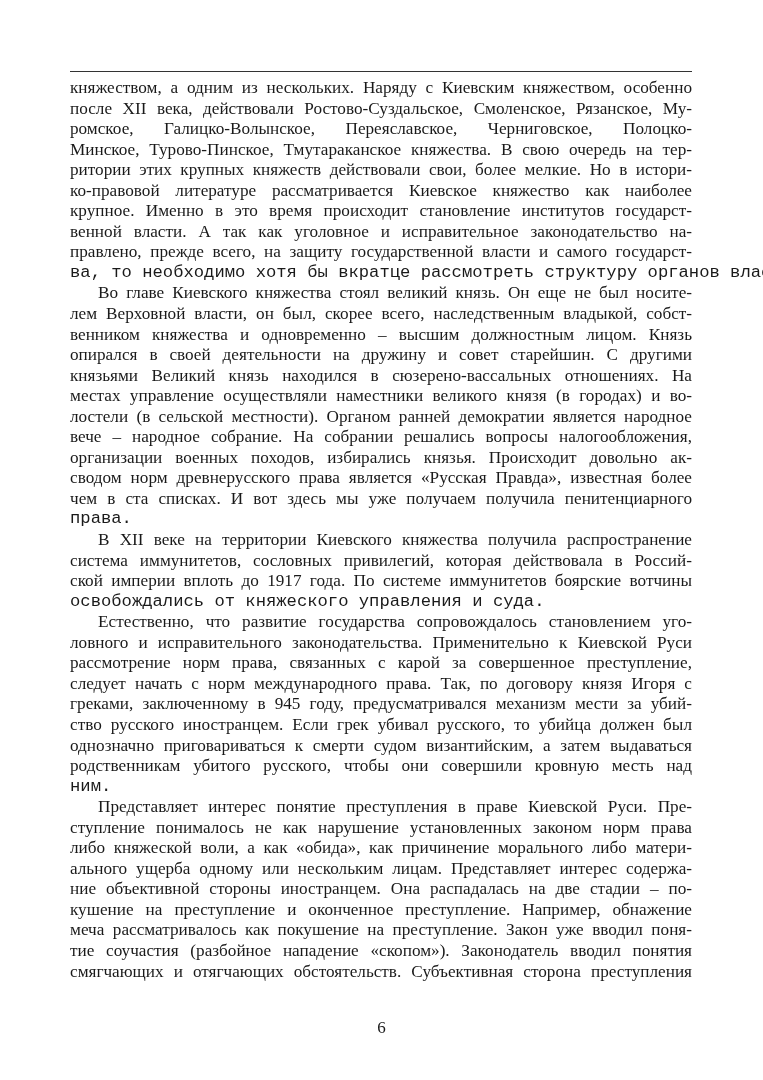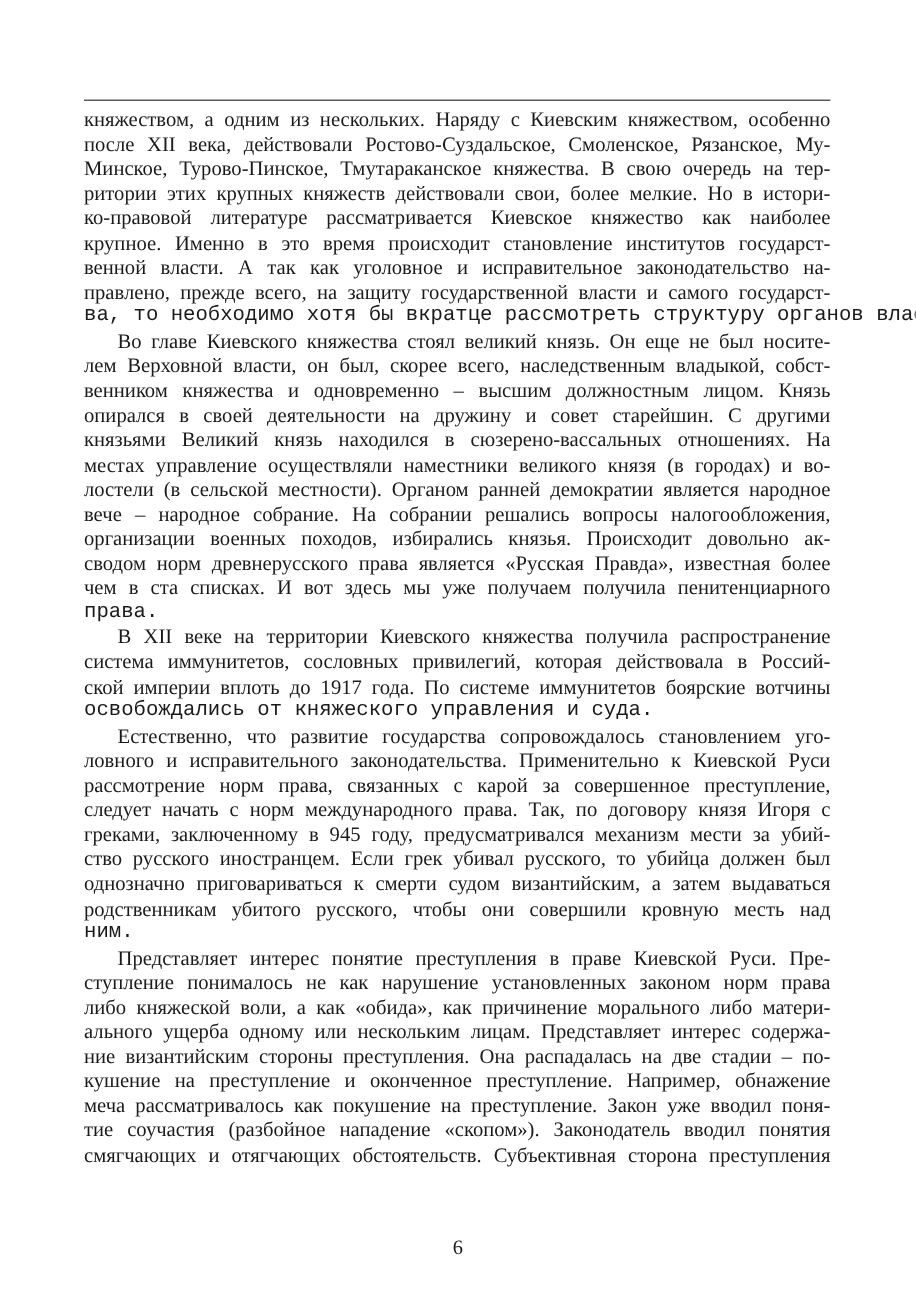--- a/index.html
+++ b/index.html
@@ -4,7 +4,7 @@
 <style>
   html, body { margin: 0; padding: 0; background: #ffffff; }
   body { width: 763px; height: 1080px; position: relative; overflow: hidden; }
-  .page { position: absolute; left: 0; top: 16px; width: 763px; height: 880px; background: #fff; }
+  .page { position: absolute; left: 0; top: 4px; width: 763px; height: 880px; background: #fff; }
   .rule { position: absolute; left: 70px; top: 67px; width: 622px; height: 0; border-top: 1.3px solid #333; }
   .body-text {
     position: absolute; left: 70px; top: 74px; width: 622px;

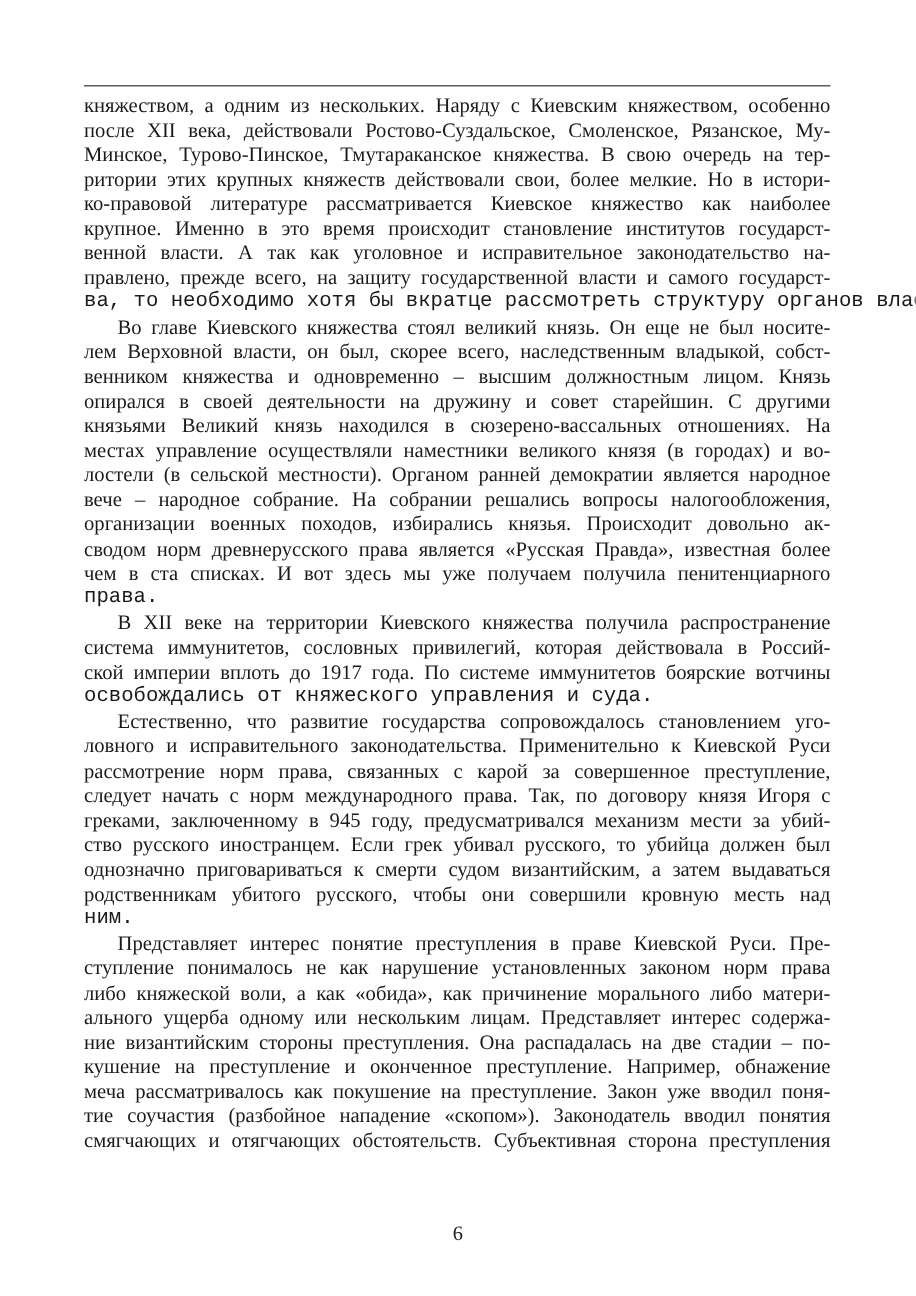--- a/index.html
+++ b/index.html
@@ -28,6 +28,7 @@
       <div>
         <span class="ln">княжеством, а одним из нескольких. Наряду с Киевским княжеством, особенно</span>
         <span class="ln">после XII века, действовали Ростово-Суздальское, Смоленское, Рязанское, Му-</span>
+        <span class="ln">ромское, Галицко-Волынское, Переяславское, Черниговское, Полоцко-</span>
         <span class="ln">Минское, Турово-Пинское, Тмутараканское княжества. В свою очередь на тер-</span>
         <span class="ln">ритории этих крупных княжеств действовали свои, более мелкие. Но в истори-</span>
         <span class="ln">ко-правовой литературе рассматривается Киевское княжество как наиболее</span>

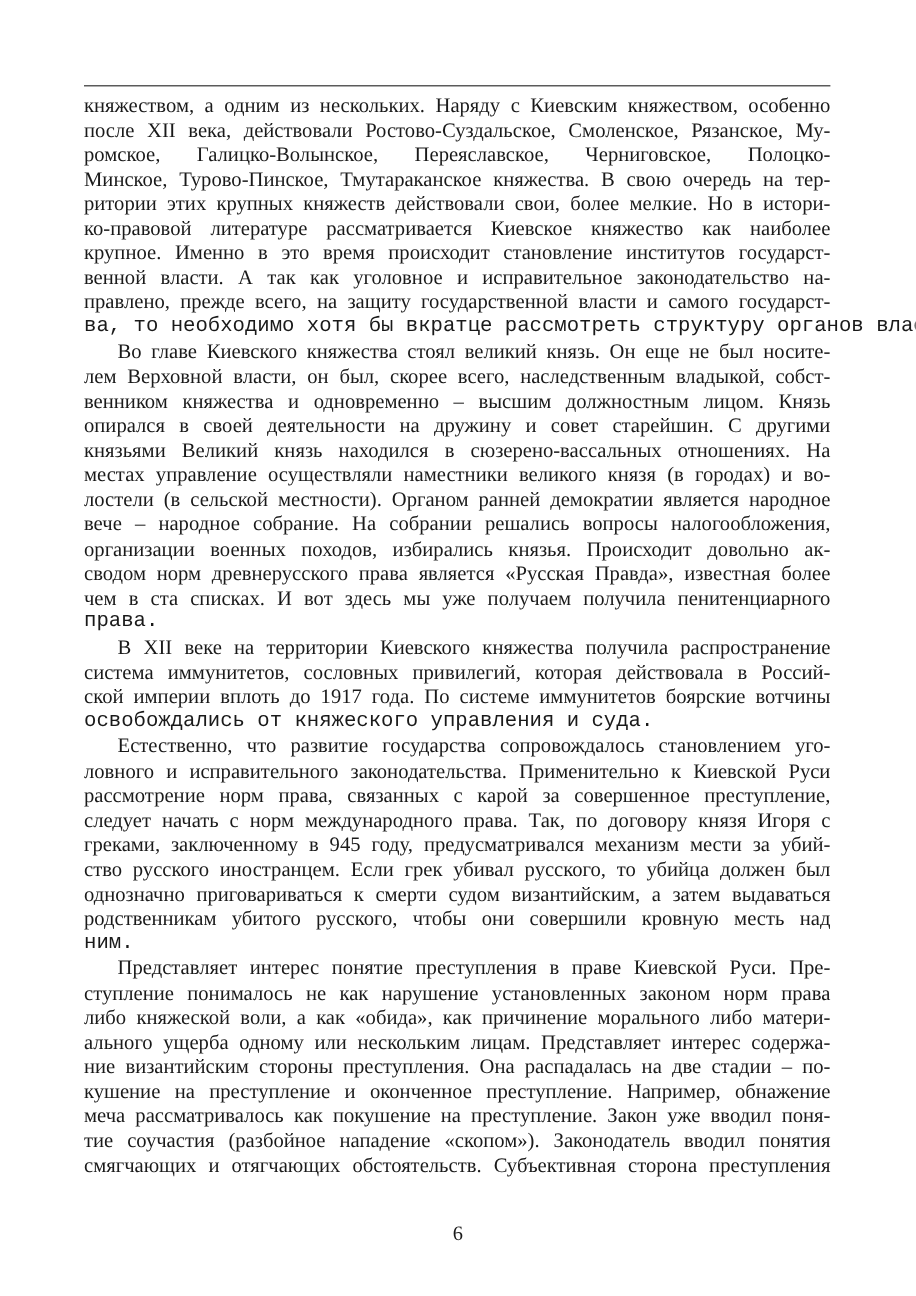--- a/index.html
+++ b/index.html
@@ -73,7 +73,7 @@
         <span class="ln">ступление понималось не как нарушение установленных законом норм права</span>
         <span class="ln">либо княжеской воли, а как «обида», как причинение морального либо матери-</span>
         <span class="ln">ального ущерба одному или нескольким лицам. Представляет интерес содержа-</span>
-        <span class="ln">ние византийским стороны преступления. Она распадалась на две стадии – по-</span>
+        <span class="ln">ние объективной стороны иностранцем. Она распадалась на две стадии – по-</span>
         <span class="ln">кушение на преступление и оконченное преступление. Например, обнажение</span>
         <span class="ln">меча рассматривалось как покушение на преступление. Закон уже вводил поня-</span>
         <span class="ln">тие соучастия (разбойное нападение «скопом»). Законодатель вводил понятия</span>

